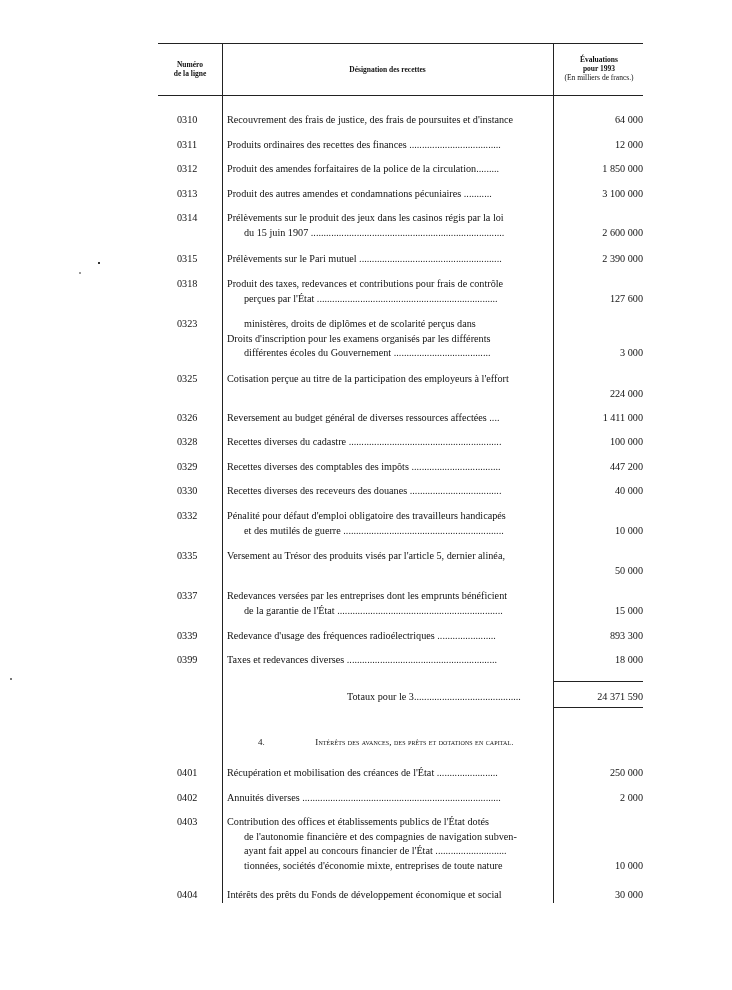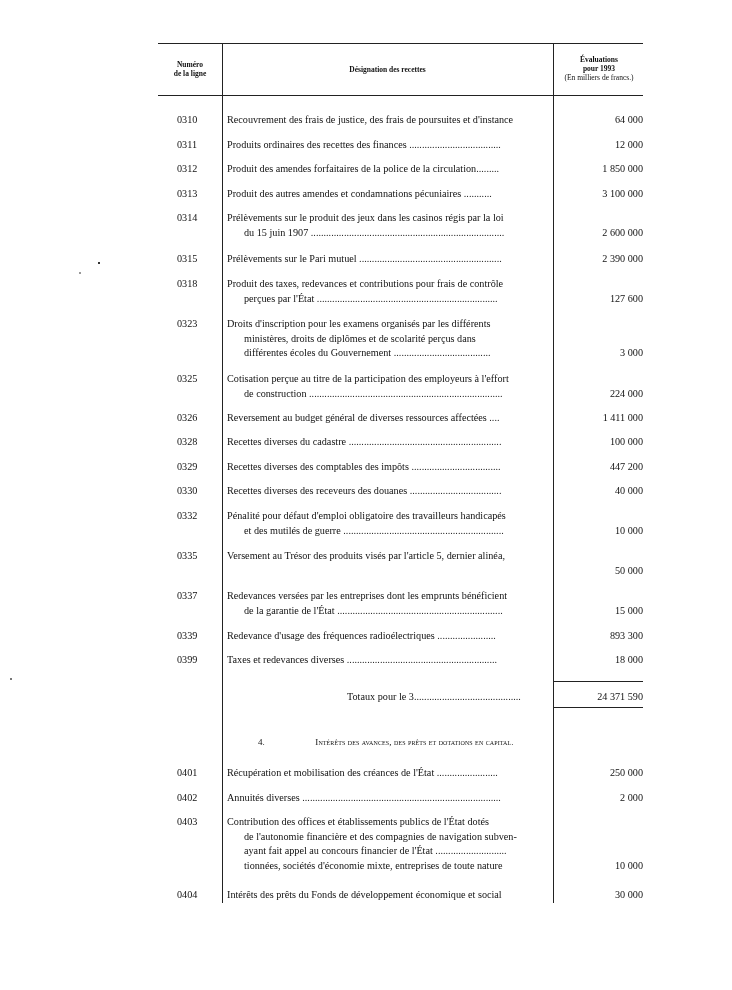--- a/index.html
+++ b/index.html
@@ -97,8 +97,8 @@
       <div class="row" style="top: 317px;">
         <div class="num">0323</div>
         <div class="desc">
+          <span class="line ind">ministères, droits de diplômes et de scolarité perçus dans</span>
           <span class="line">Droits d'inscription pour les examens organisés par les différents</span>
-          <span class="line ind">ministères, droits de diplômes et de scolarité perçus dans</span>
           <span class="line ind">différentes écoles du Gouvernement ......................................</span>
         </div>
         <div class="amt" style="top: 29px;">3 000</div>

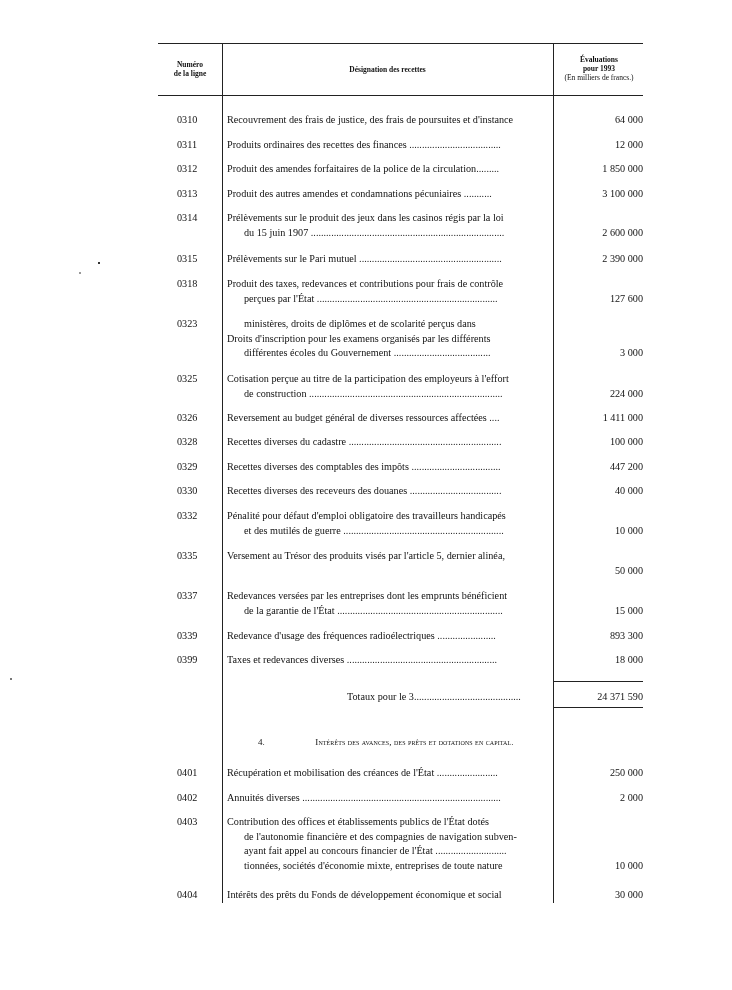--- a/index.html
+++ b/index.html
@@ -107,7 +107,6 @@
         <div class="num">0325</div>
         <div class="desc">
           <span class="line">Cotisation perçue au titre de la participation des employeurs à l'effort</span>
-          <span class="line ind">de construction ............................................................................</span>
         </div>
         <div class="amt" style="top: 14.5px;">224 000</div>
       </div>

